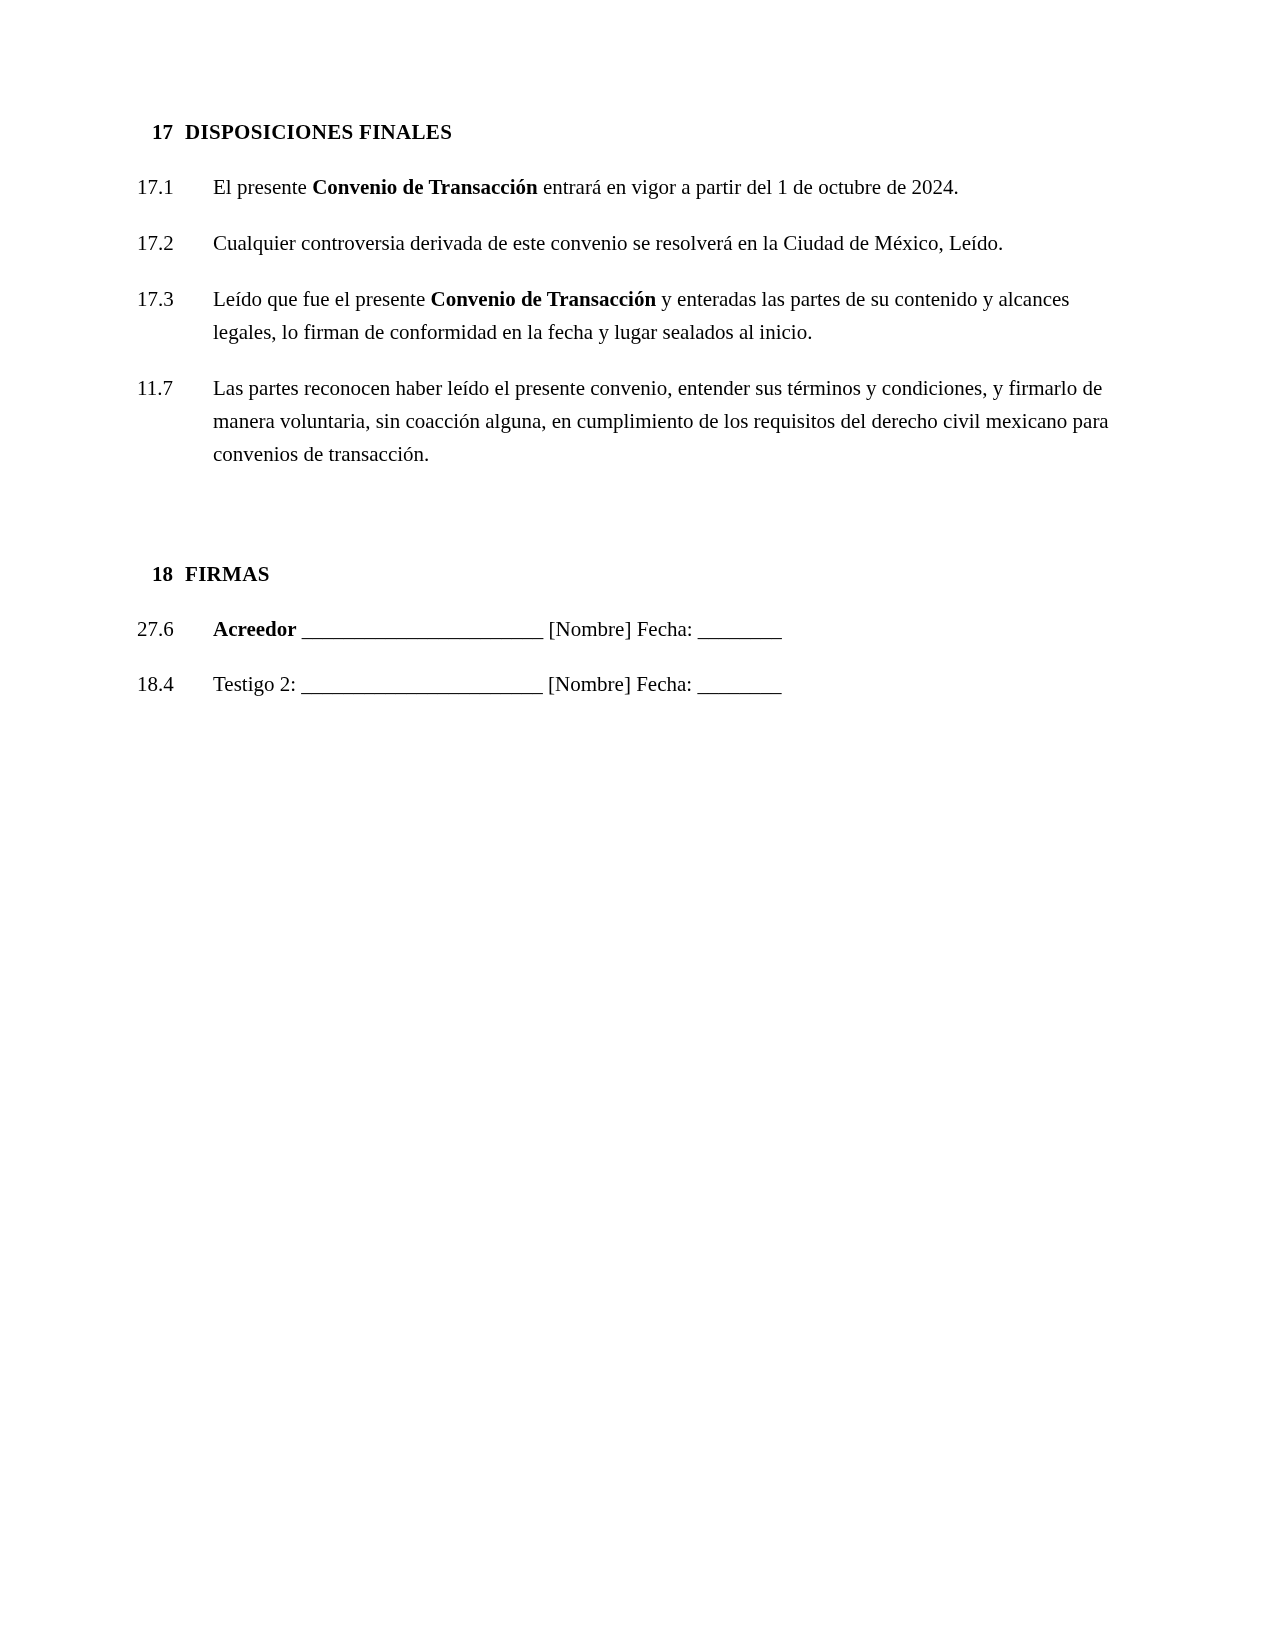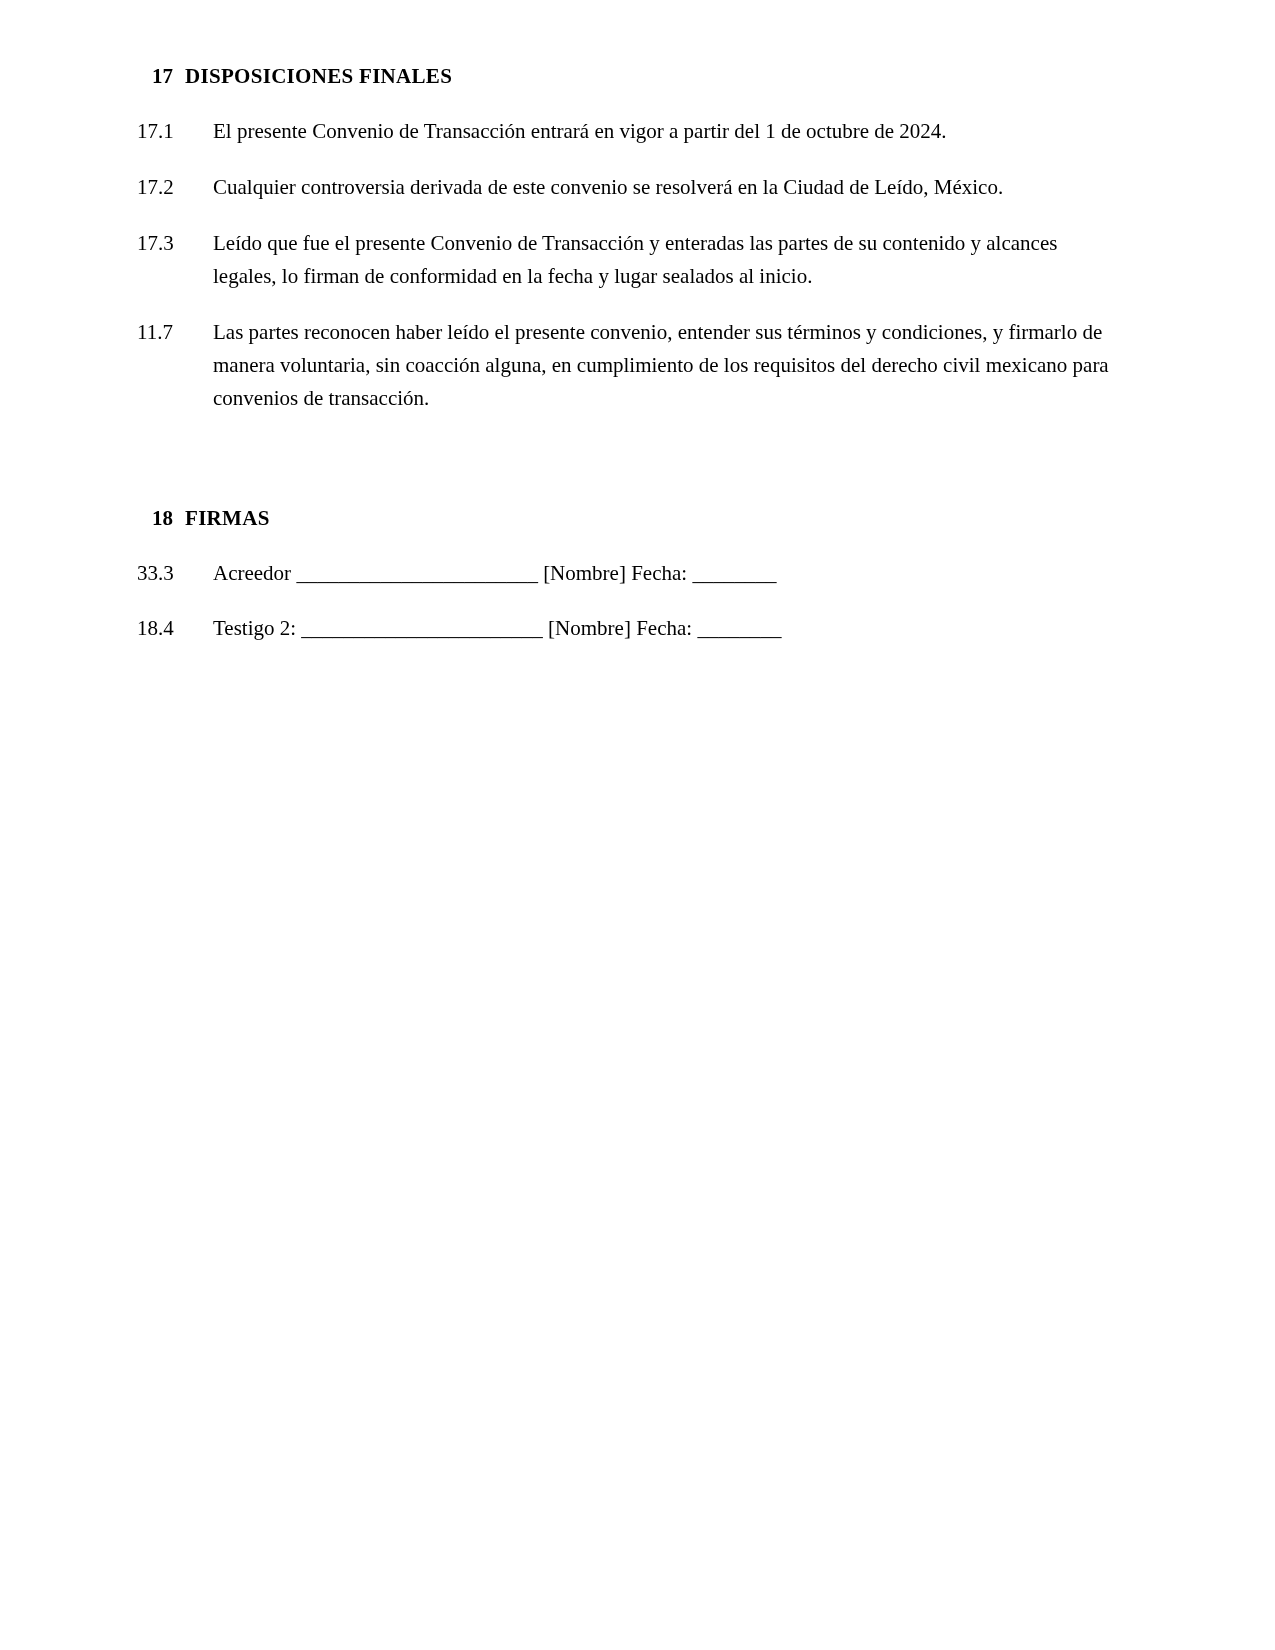--- a/index.html
+++ b/index.html
@@ -20,7 +20,7 @@
     width: 1275px;
     height: 1650px;
     box-sizing: border-box;
-    padding: 64px 165px 0 137px;
+    padding: 120px 165px 0 137px;
   }
 
   

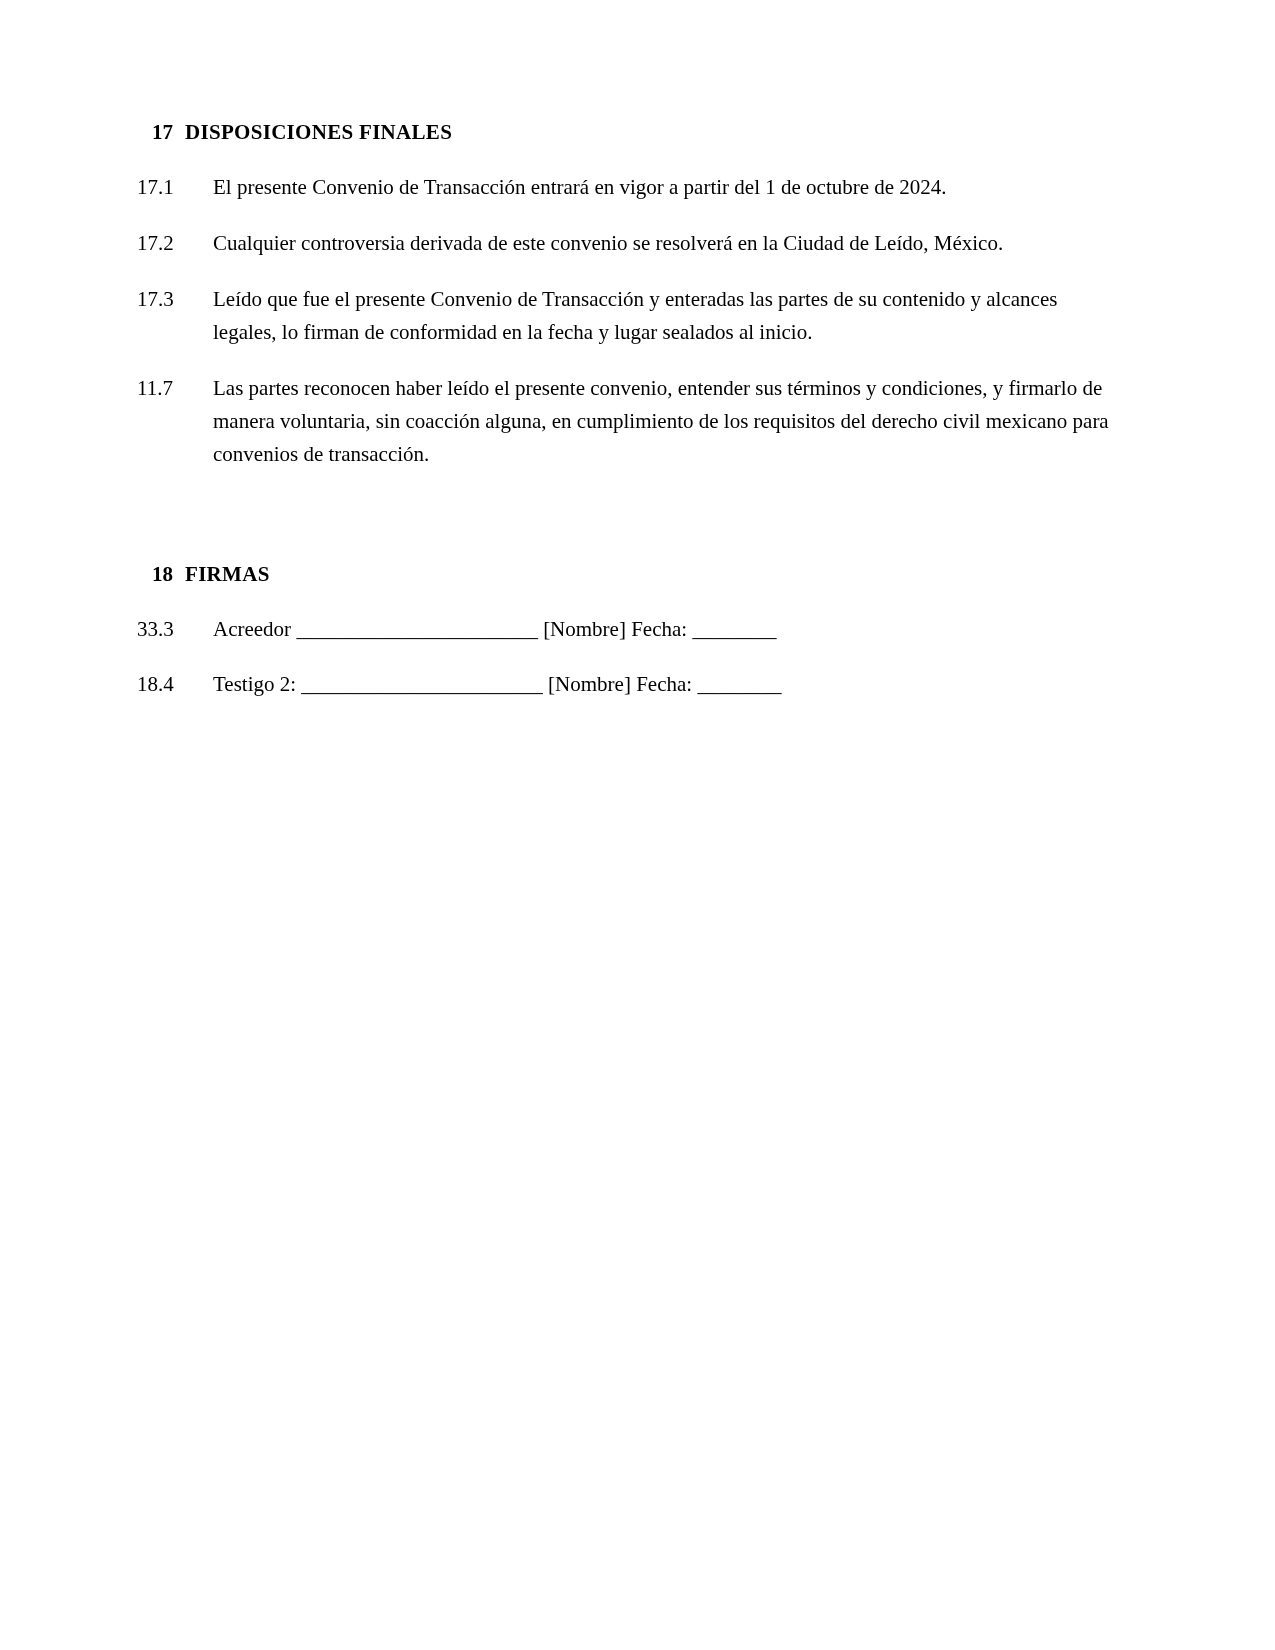--- a/index.html
+++ b/index.html
@@ -67,7 +67,7 @@
     text-align: left;
   }
   .clause .clause-body b {
-    font-weight: normal;
+    font-weight: bold;
   }
 
   .clause.tight {

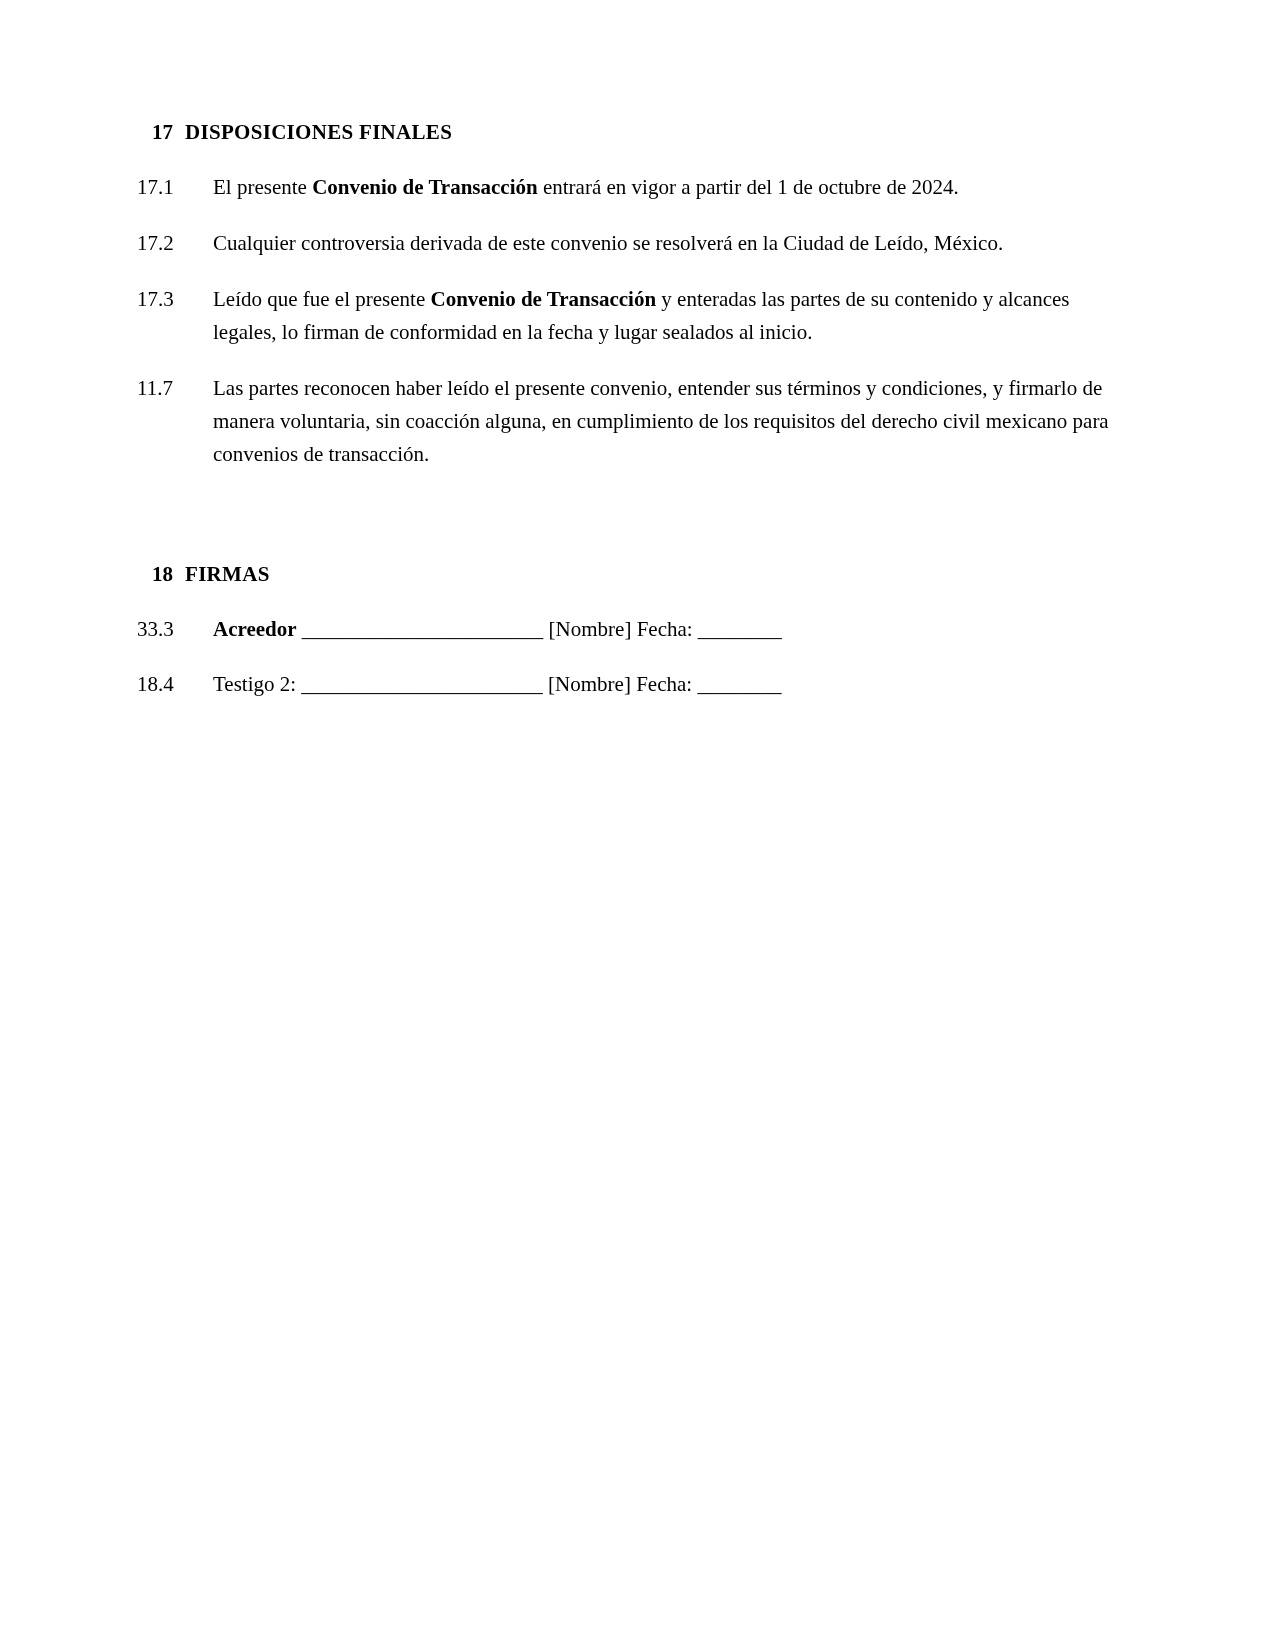--- a/index.html
+++ b/index.html
@@ -101,7 +101,7 @@
 
   <div class="clause">
     <span class="clause-num">17.2</span>
-    <span class="clause-body"><span>Cualquier controversia derivada de este convenio se resolverá en la Ciudad de Leído, México.</span></span>
+    <span class="clause-body"><span>Cualquier controversia derivada de este convenio se resolverá en la Ciudad de México, Leído.</span></span>
   </div>
 
   <div class="clause">

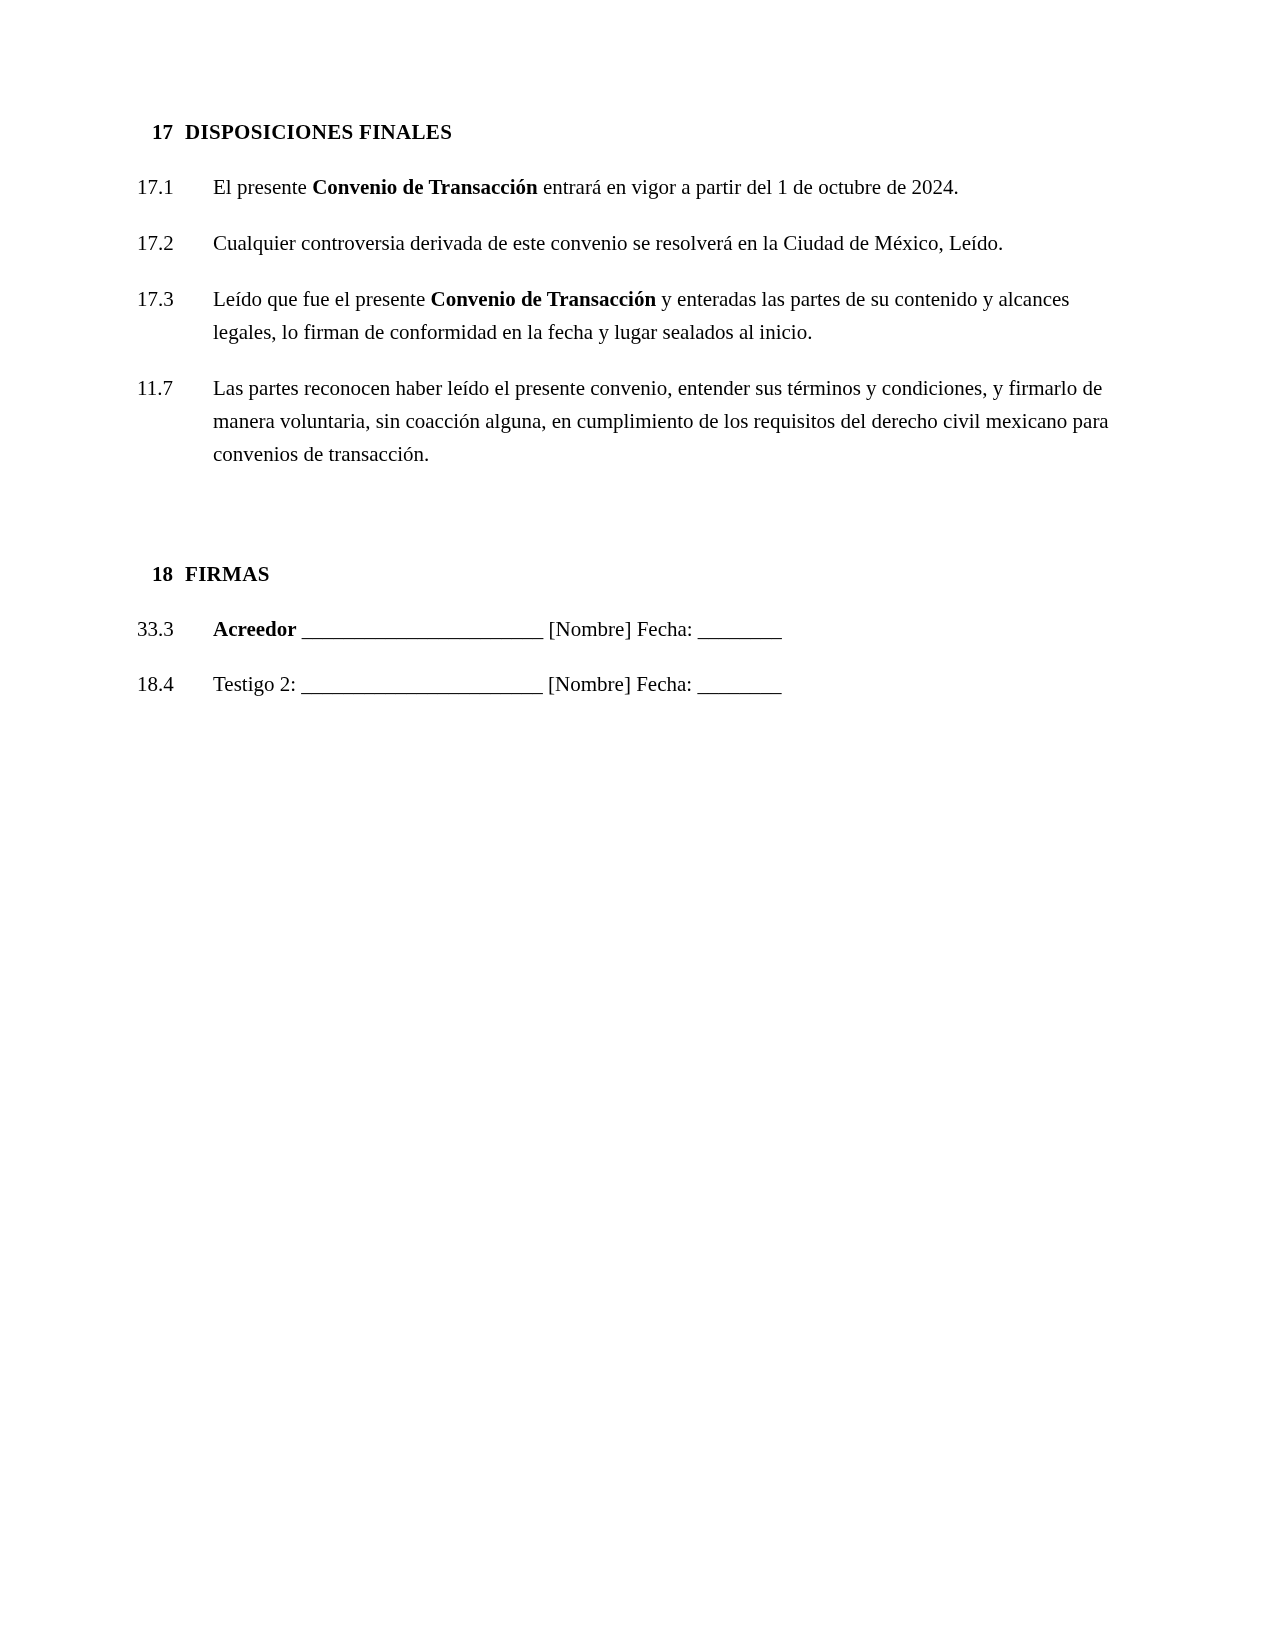--- a/index.html
+++ b/index.html
@@ -122,7 +122,7 @@
   </div>
 
   <div class="clause tight">
-    <span class="clause-num">33.3</span>
+    <span class="clause-num">27.6</span>
     <span class="clause-body sig-line"><b>Acreedor</b><span> _______________________ [Nombre] Fecha: ________</span></span>
   </div>
 

